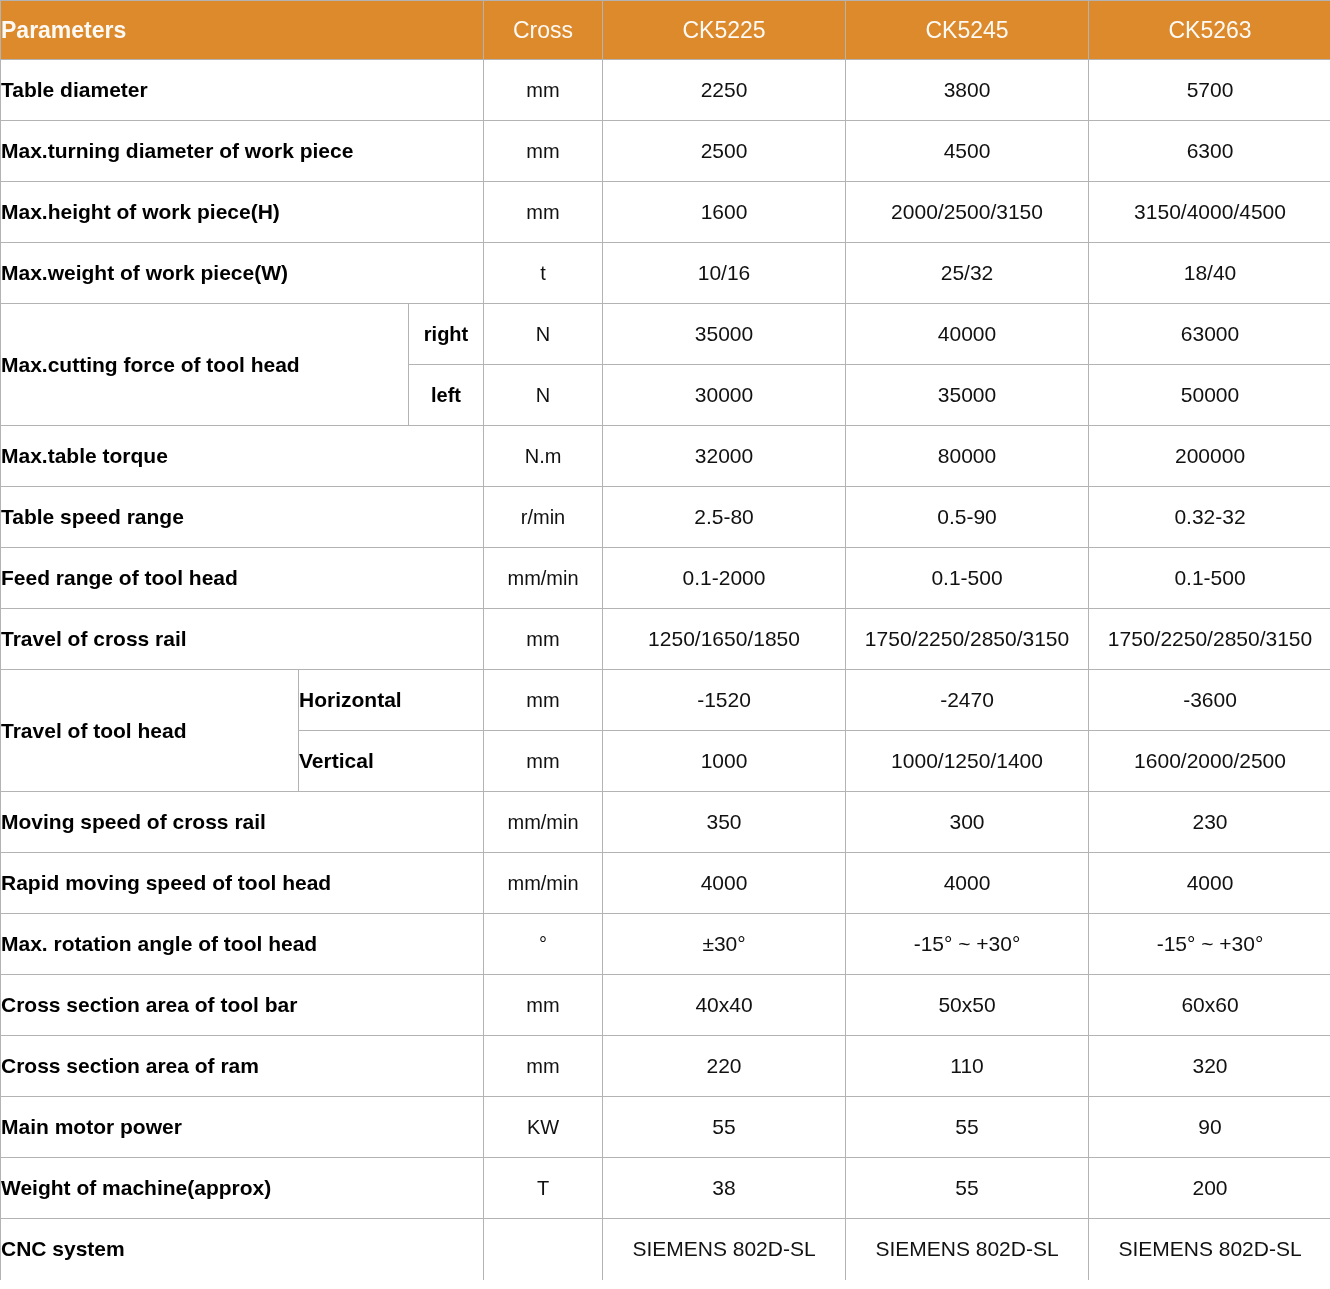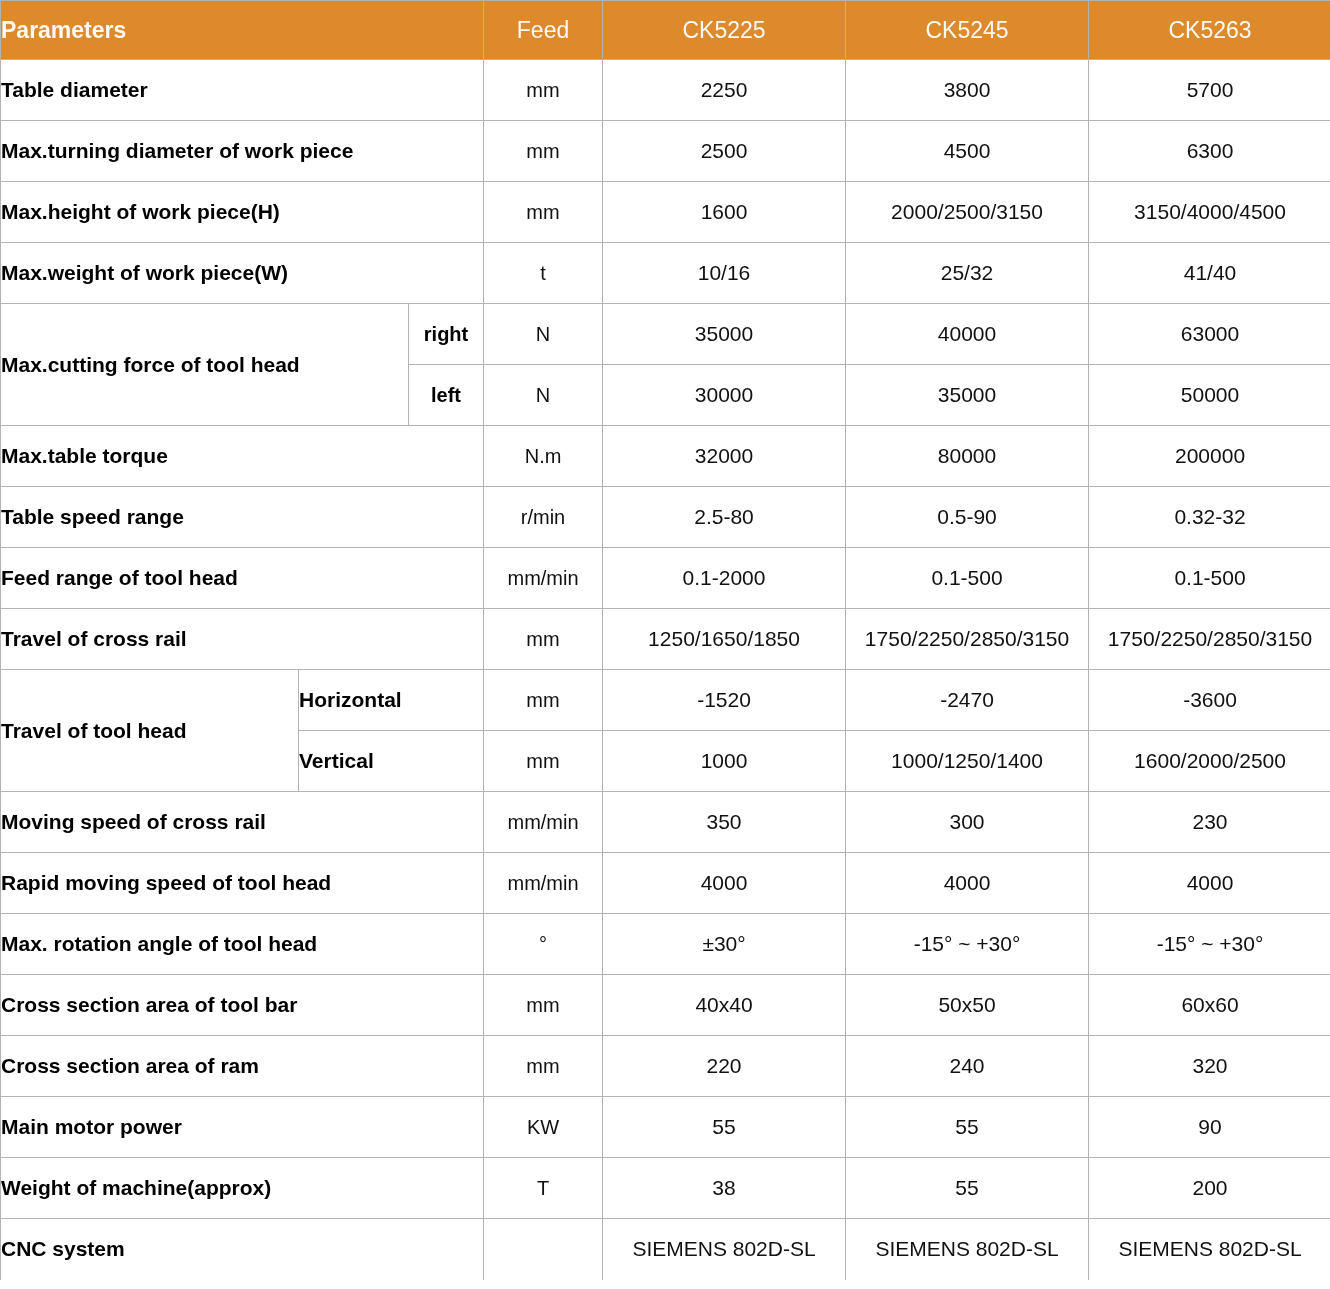--- a/index.html
+++ b/index.html
@@ -134,7 +134,7 @@
     <thead>
       <tr>
         <th class="h-parameters" colspan="3">Parameters</th>
-        <th class="h-unit">Feed</th>
+        <th class="h-unit">Cross</th>
         <th class="h-model">CK5225</th>
         <th class="h-model">CK5245</th>
         <th class="h-model">CK5263</th>

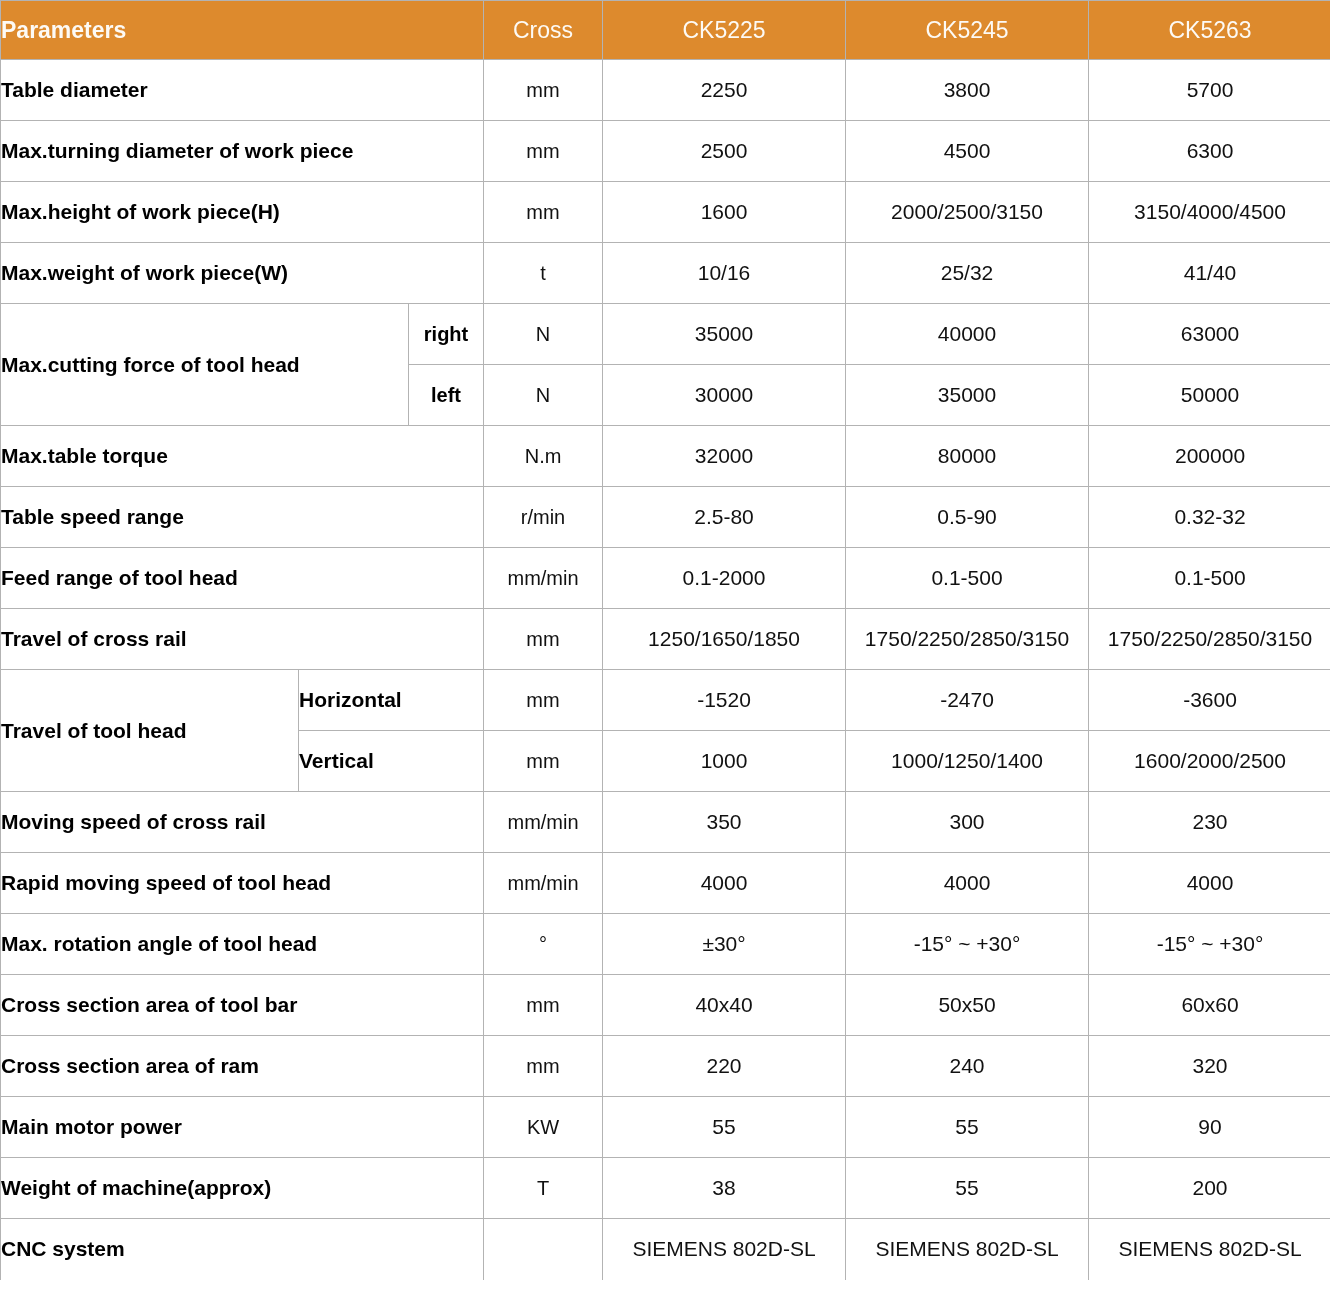--- a/index.html
+++ b/index.html
@@ -172,7 +172,7 @@
         <td class="unit">t</td>
         <td class="value">10/16</td>
         <td class="value">25/32</td>
-        <td class="value">41/40</td>
+        <td class="value">18/40</td>
       </tr>
 
       <tr>

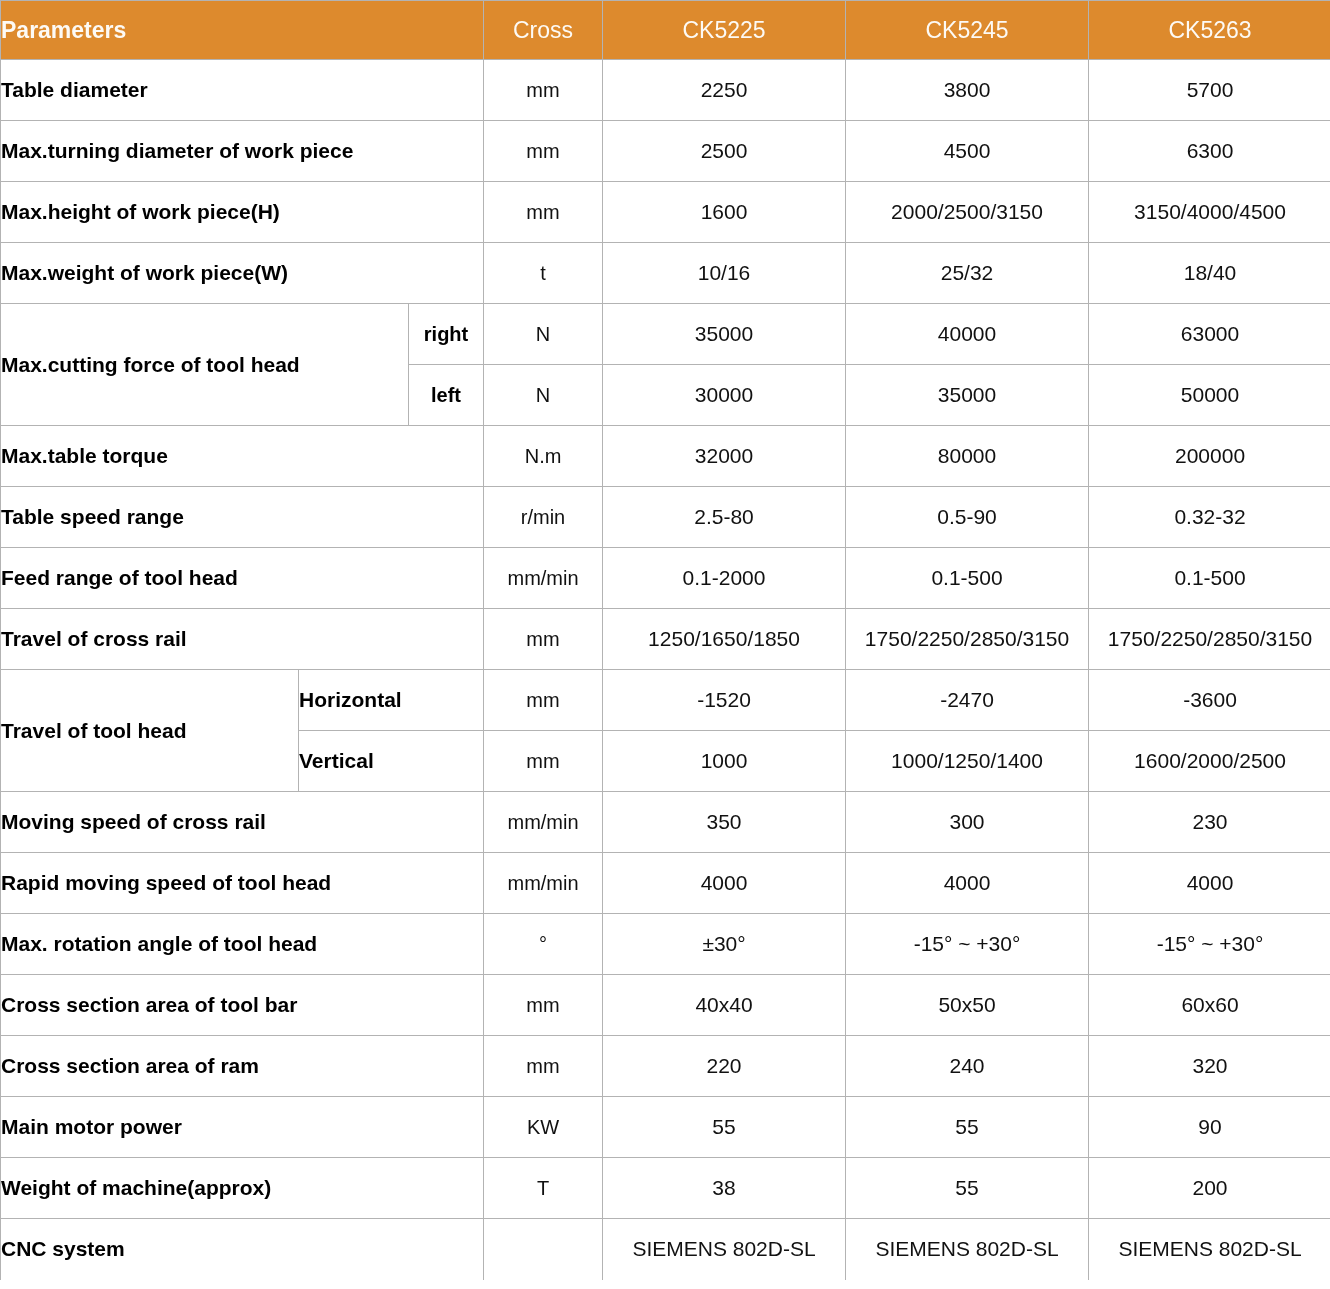--- a/index.html
+++ b/index.html
@@ -283,7 +283,7 @@
         <td class="param" colspan="3">Cross section area of ram</td>
         <td class="unit">mm</td>
         <td class="value">220</td>
-        <td class="value">240</td>
+        <td class="value">110</td>
         <td class="value">320</td>
       </tr>
 

